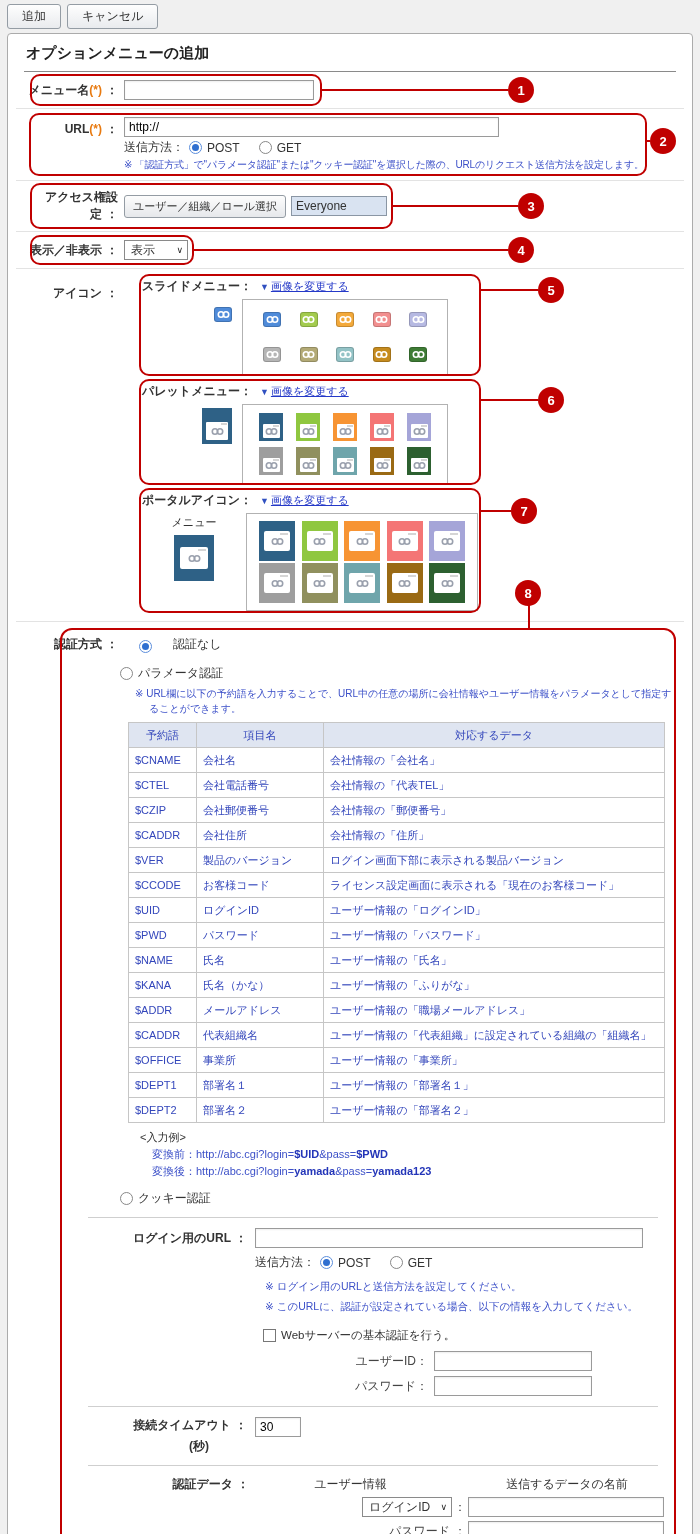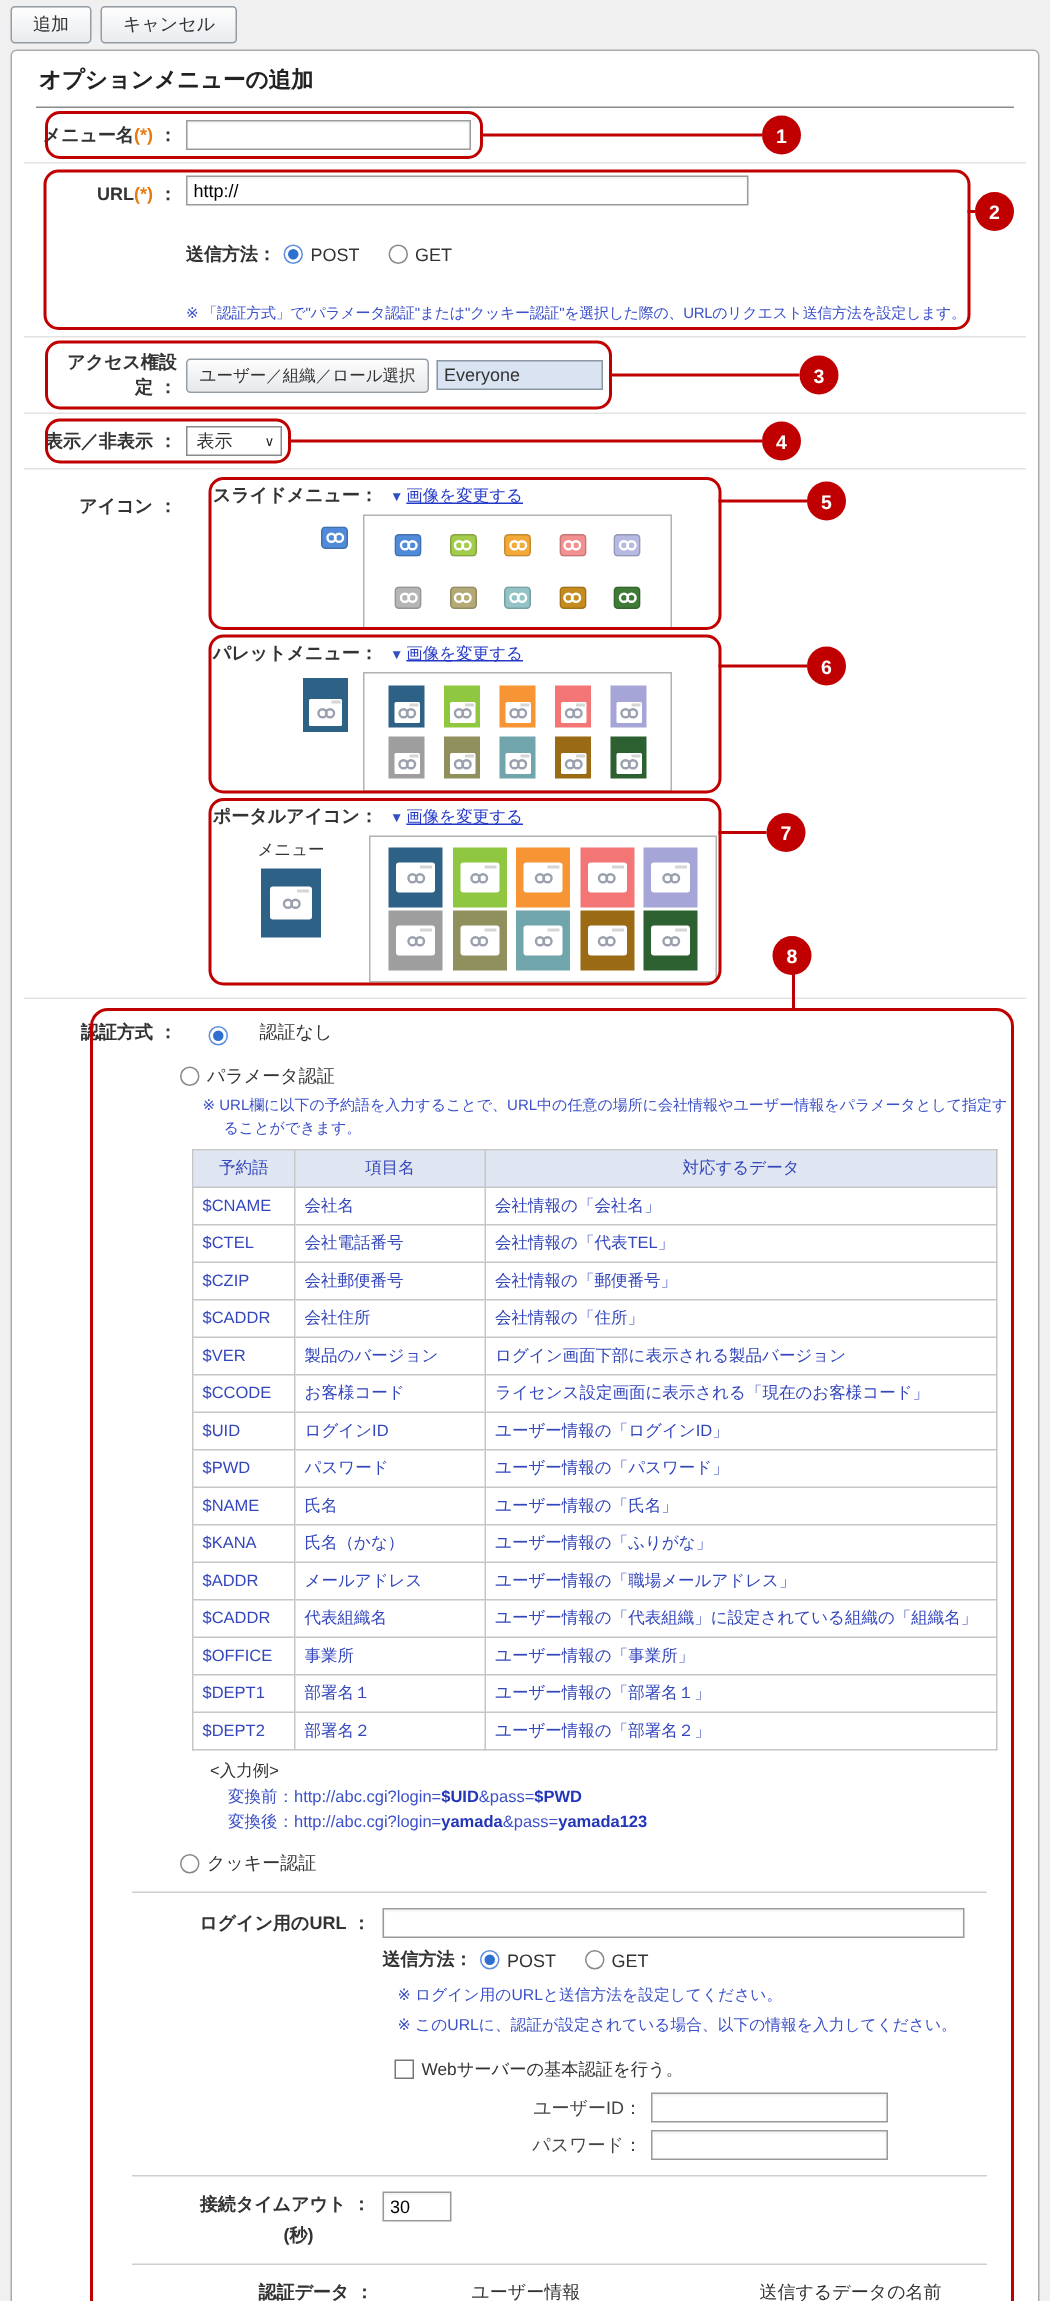--- a/index.html
+++ b/index.html
@@ -113,7 +113,7 @@
   <div class="frow">
     <div class="annwrap" style="align-items:flex-start">
       <span class="lcol" style="padding-top:4px"><span>URL</span><span class="req">(*)</span><span class="colon">：</span></span>
-      <div style="margin-left:6px;width:515px;display:flex;flex-direction:column;gap:24px">
+      <div style="margin-left:6px;width:515px;display:flex;flex-direction:column;gap:2px">
         <input class="ti" style="width: 375px;" value="http://">
         <div style="display:flex;align-items:center;gap:5px">
           <span class="sublab">送信方法：</span>

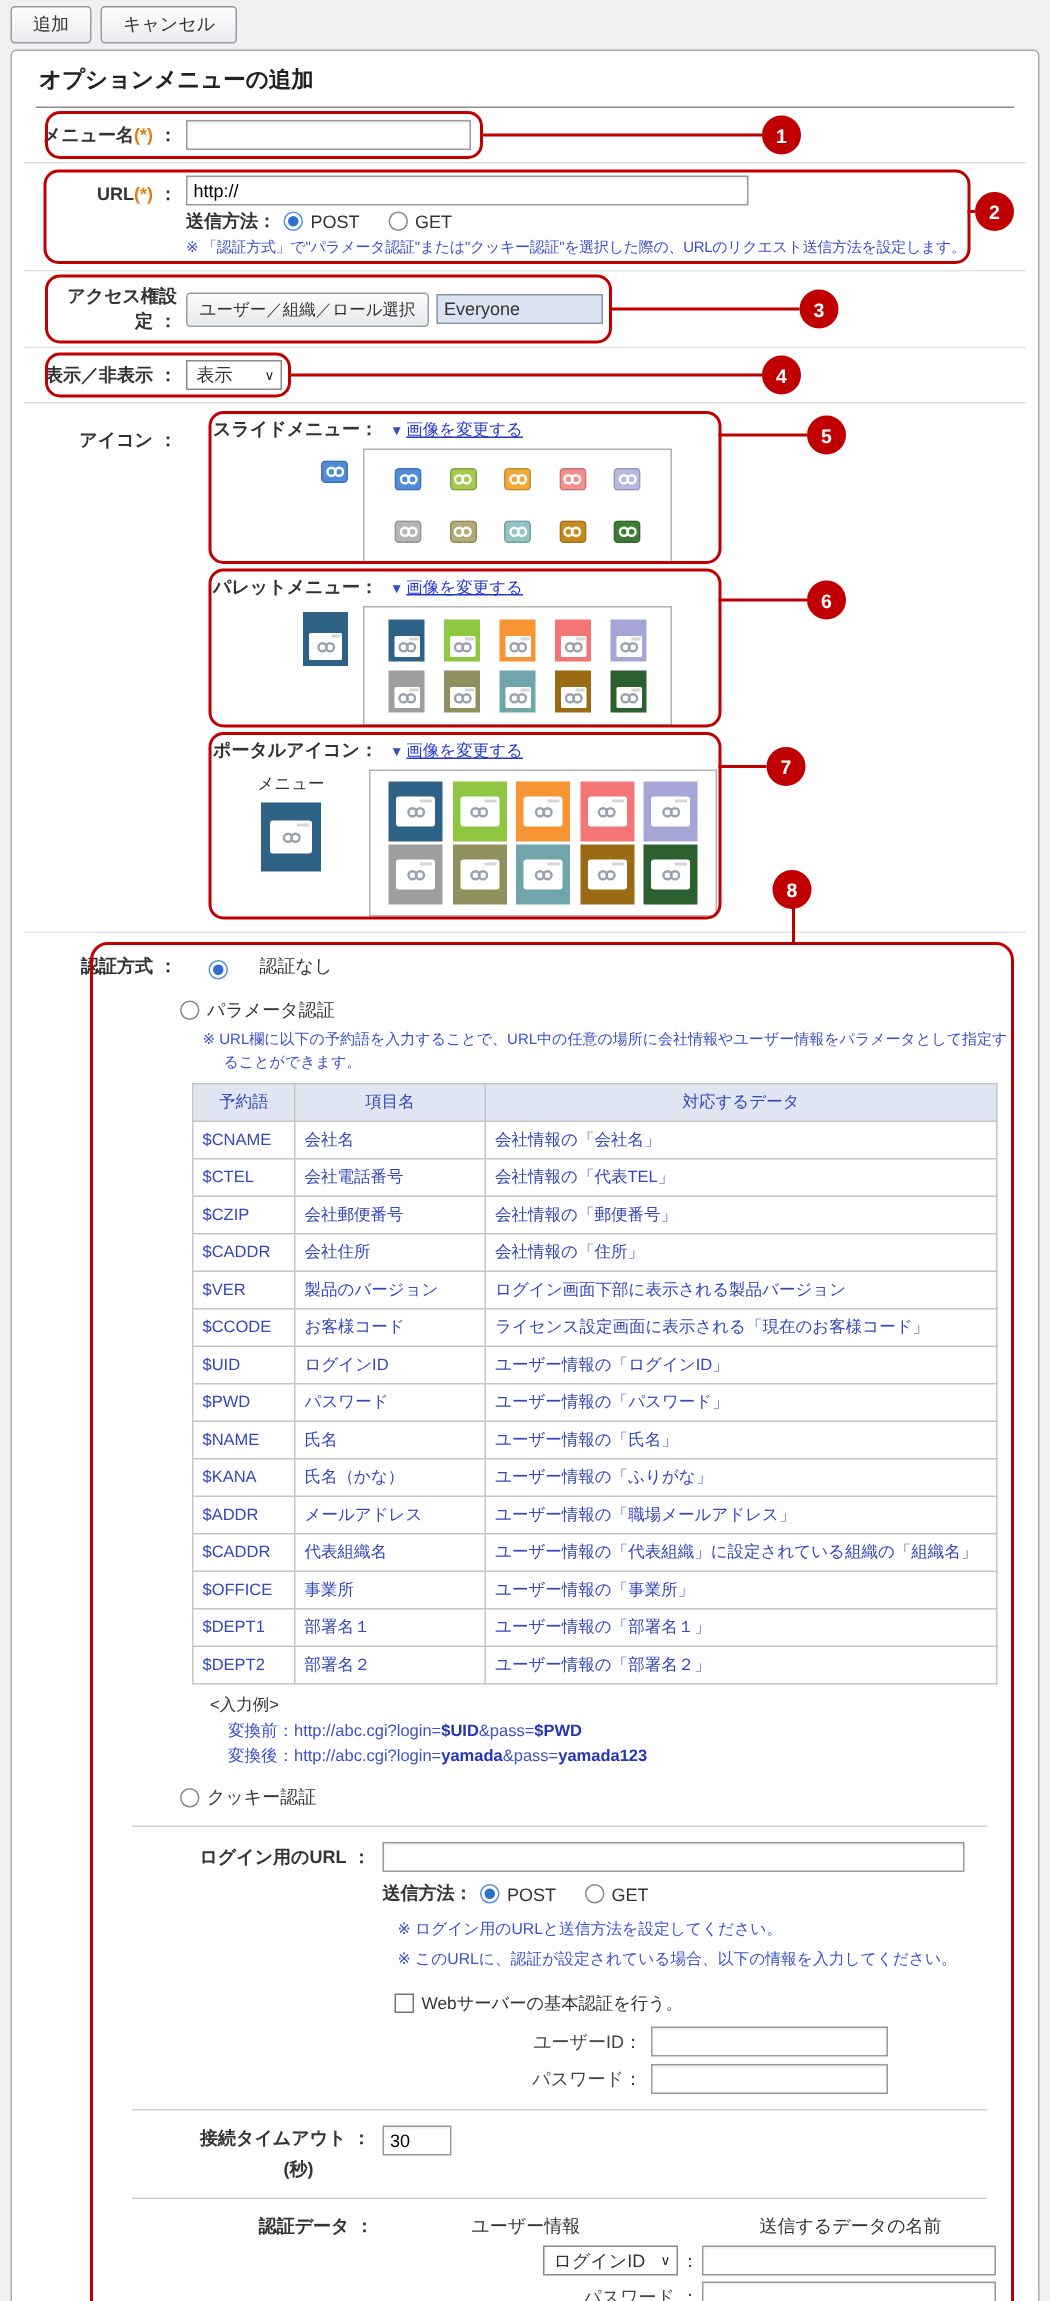--- a/index.html
+++ b/index.html
@@ -73,7 +73,7 @@
   .a-div{border-top:1px solid #cfcfcf;margin:10px 24px 10px 70px}
   .a-lrow{display:flex;align-items:center;margin-top:4px}
   .llabel{width:229px;text-align:right;font-weight:bold;flex-shrink:0}
-  .sublab{font-weight:bold}
+  .sublab{font-weight:normal}
   .mrow{display:flex;align-items:center;gap:5px;margin:6px 0 0 237px}
   .cnote{margin:7px 0 0 247px;color:#3c50c8;font-size:10.5px;line-height:16px}
   .cbrow{display:flex;align-items:center;gap:5px;margin:14px 0 0 245px;font-size:11.5px}

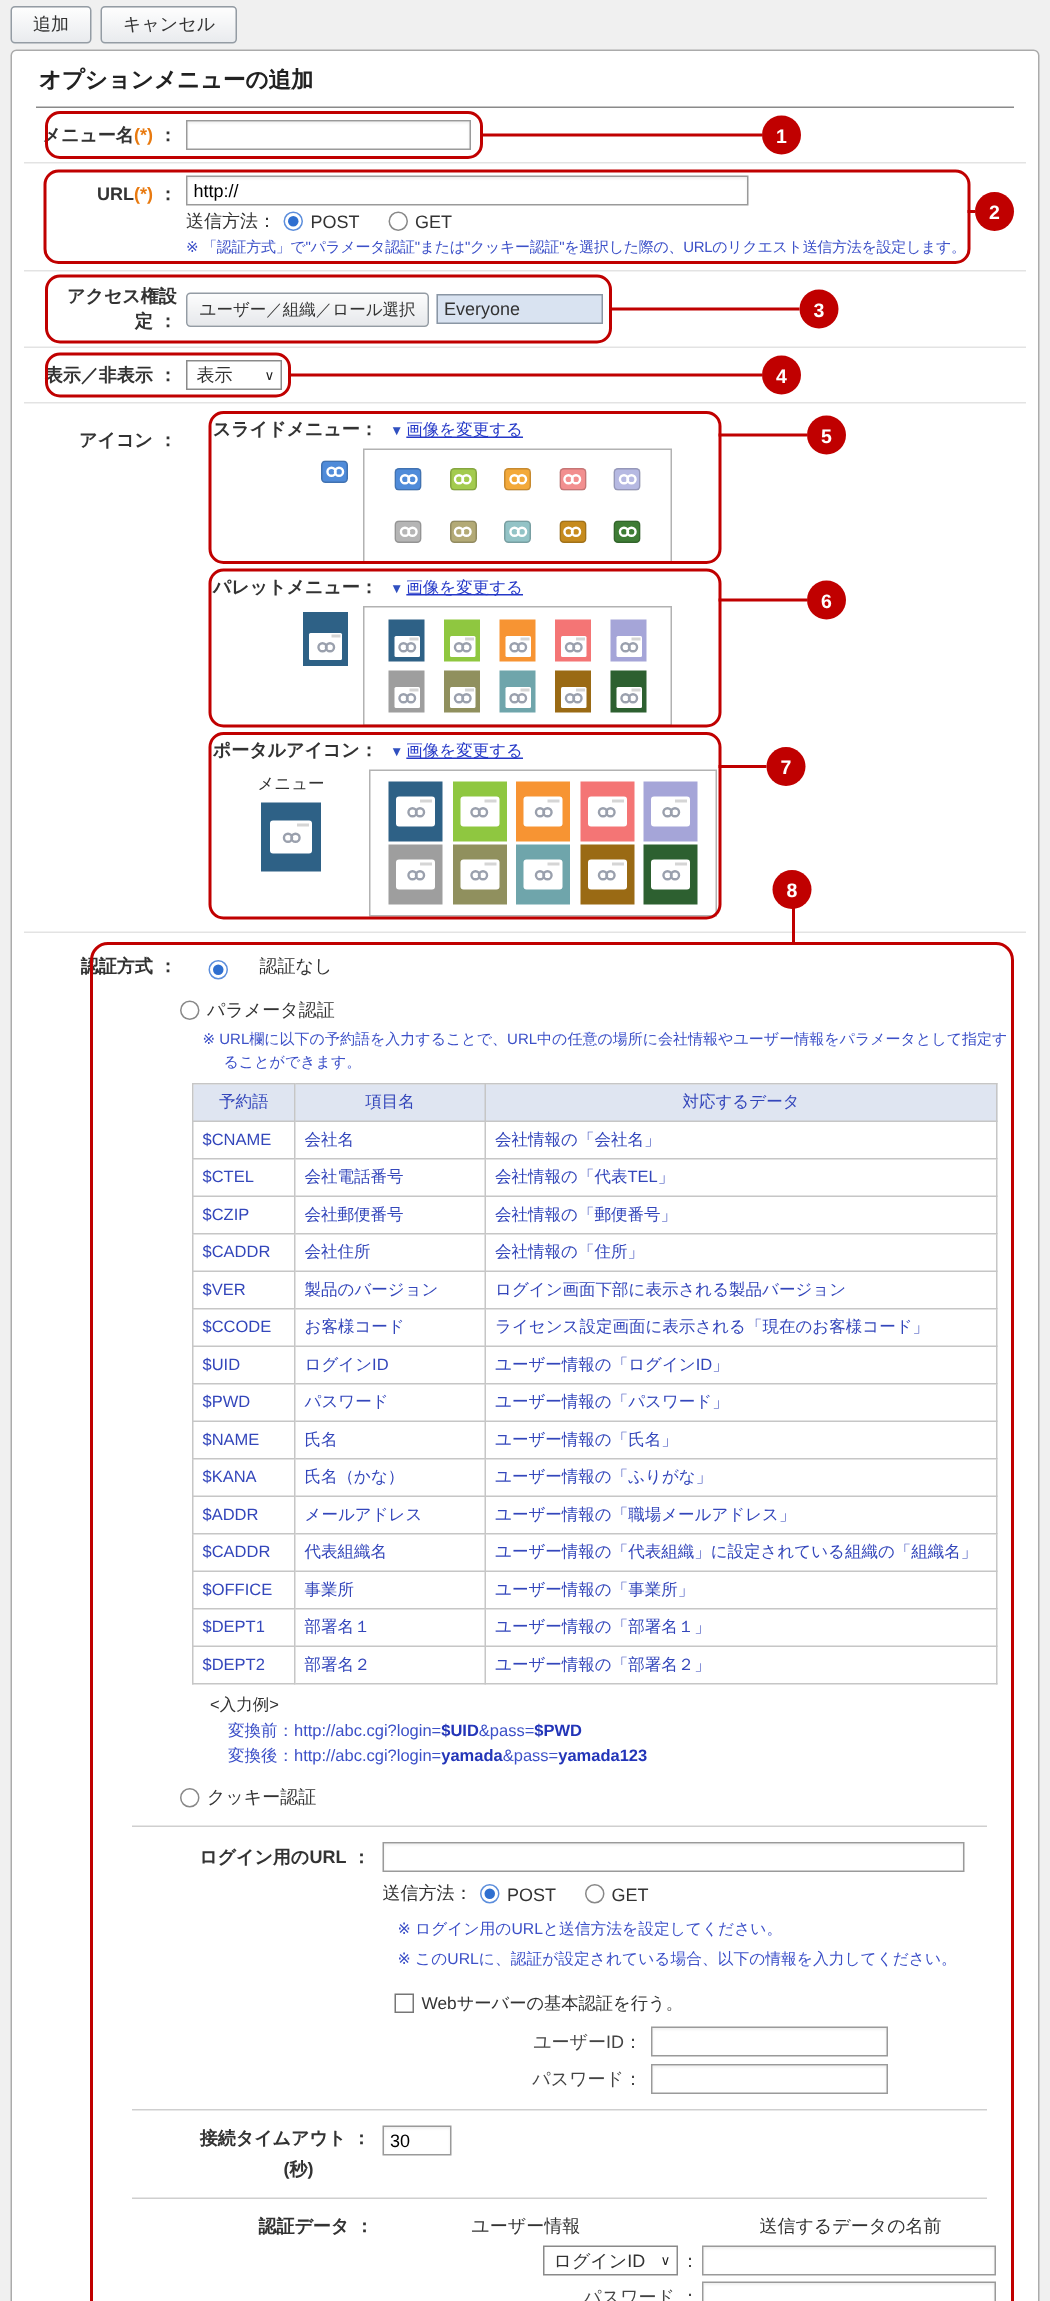--- a/index.html
+++ b/index.html
@@ -136,7 +136,7 @@
     <div class="annwrap">
       <span class="lcol"><span>アクセス権設定</span><span class="colon">：</span></span>
       <button class="gbtn" style="margin-left:6px">ユーザー／組織／ロール選択</button>
-      <span class="ro" style="width:111px;margin-left:5px">Everyone</span>
+      <span class="ro" style="width:96px;margin-left:5px">Everyone</span>
       <span class="abox" style="left:12px;right:-6px;top:-6px;bottom:-6px">
         <span class="aline" style="top:50%;width:127px"></span>
         <span class="acir" style="top:calc(50% - 13px);left:calc(100% + 127px)">3</span>

